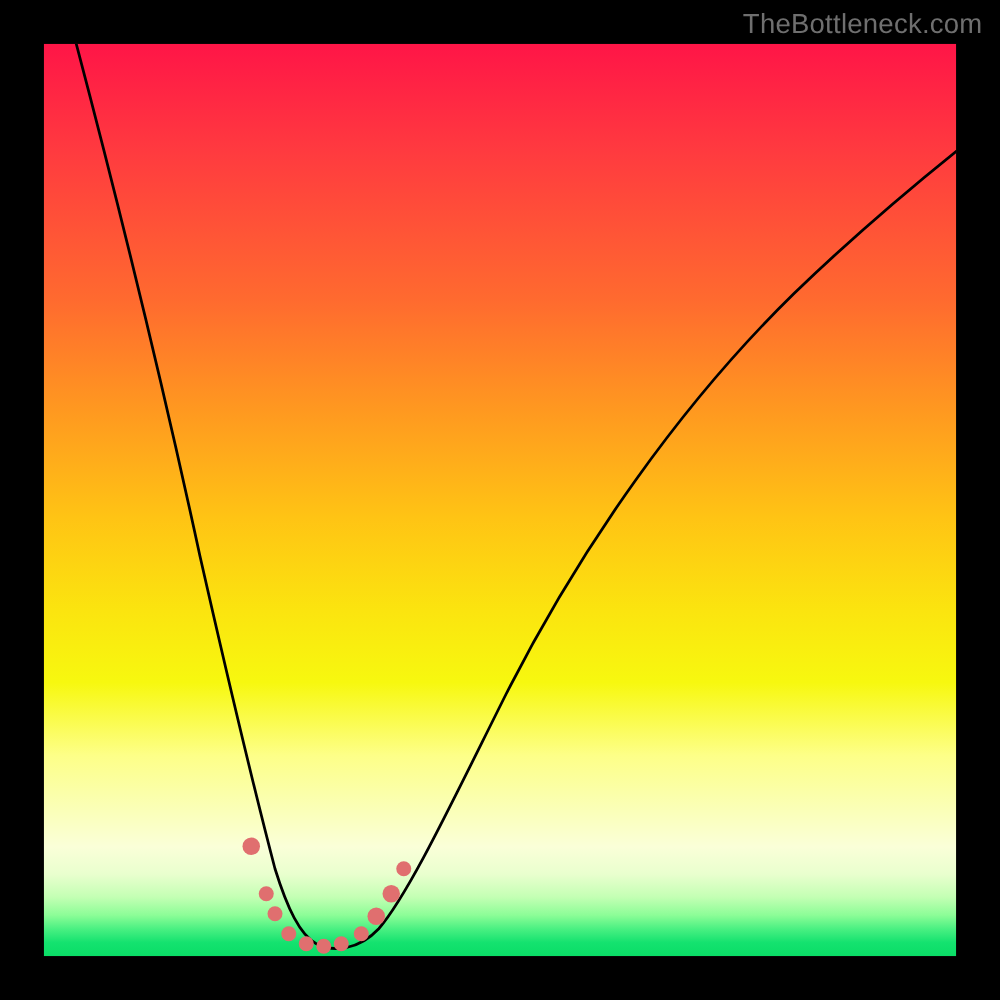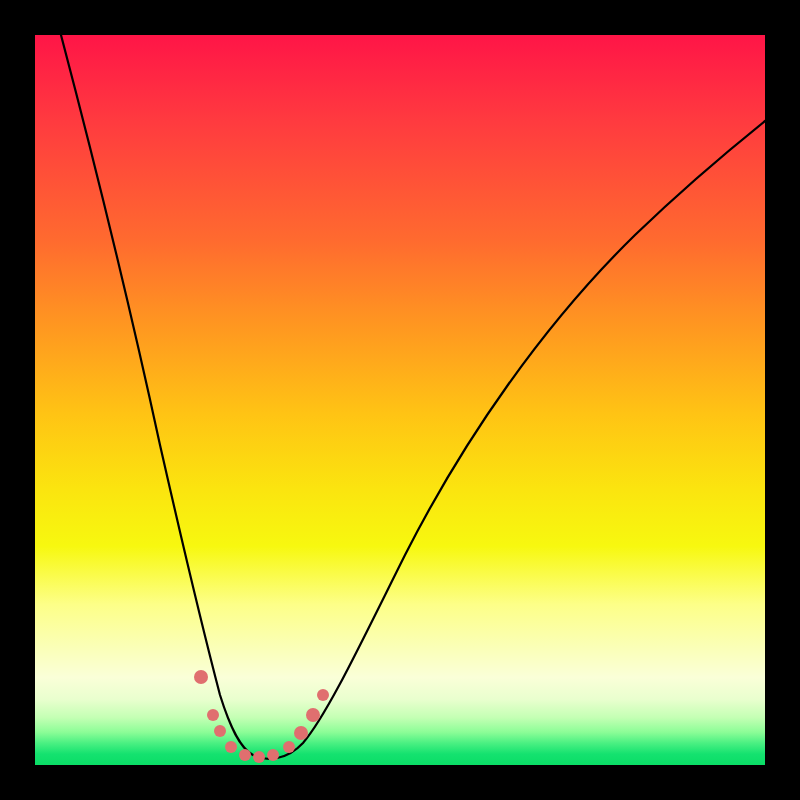--- a/index.html
+++ b/index.html
@@ -104,6 +104,7 @@
     </svg>
   </div>
 
+  <div class="watermark">TheBottleneck.com</div>
 </div>
 
 </body></html>

